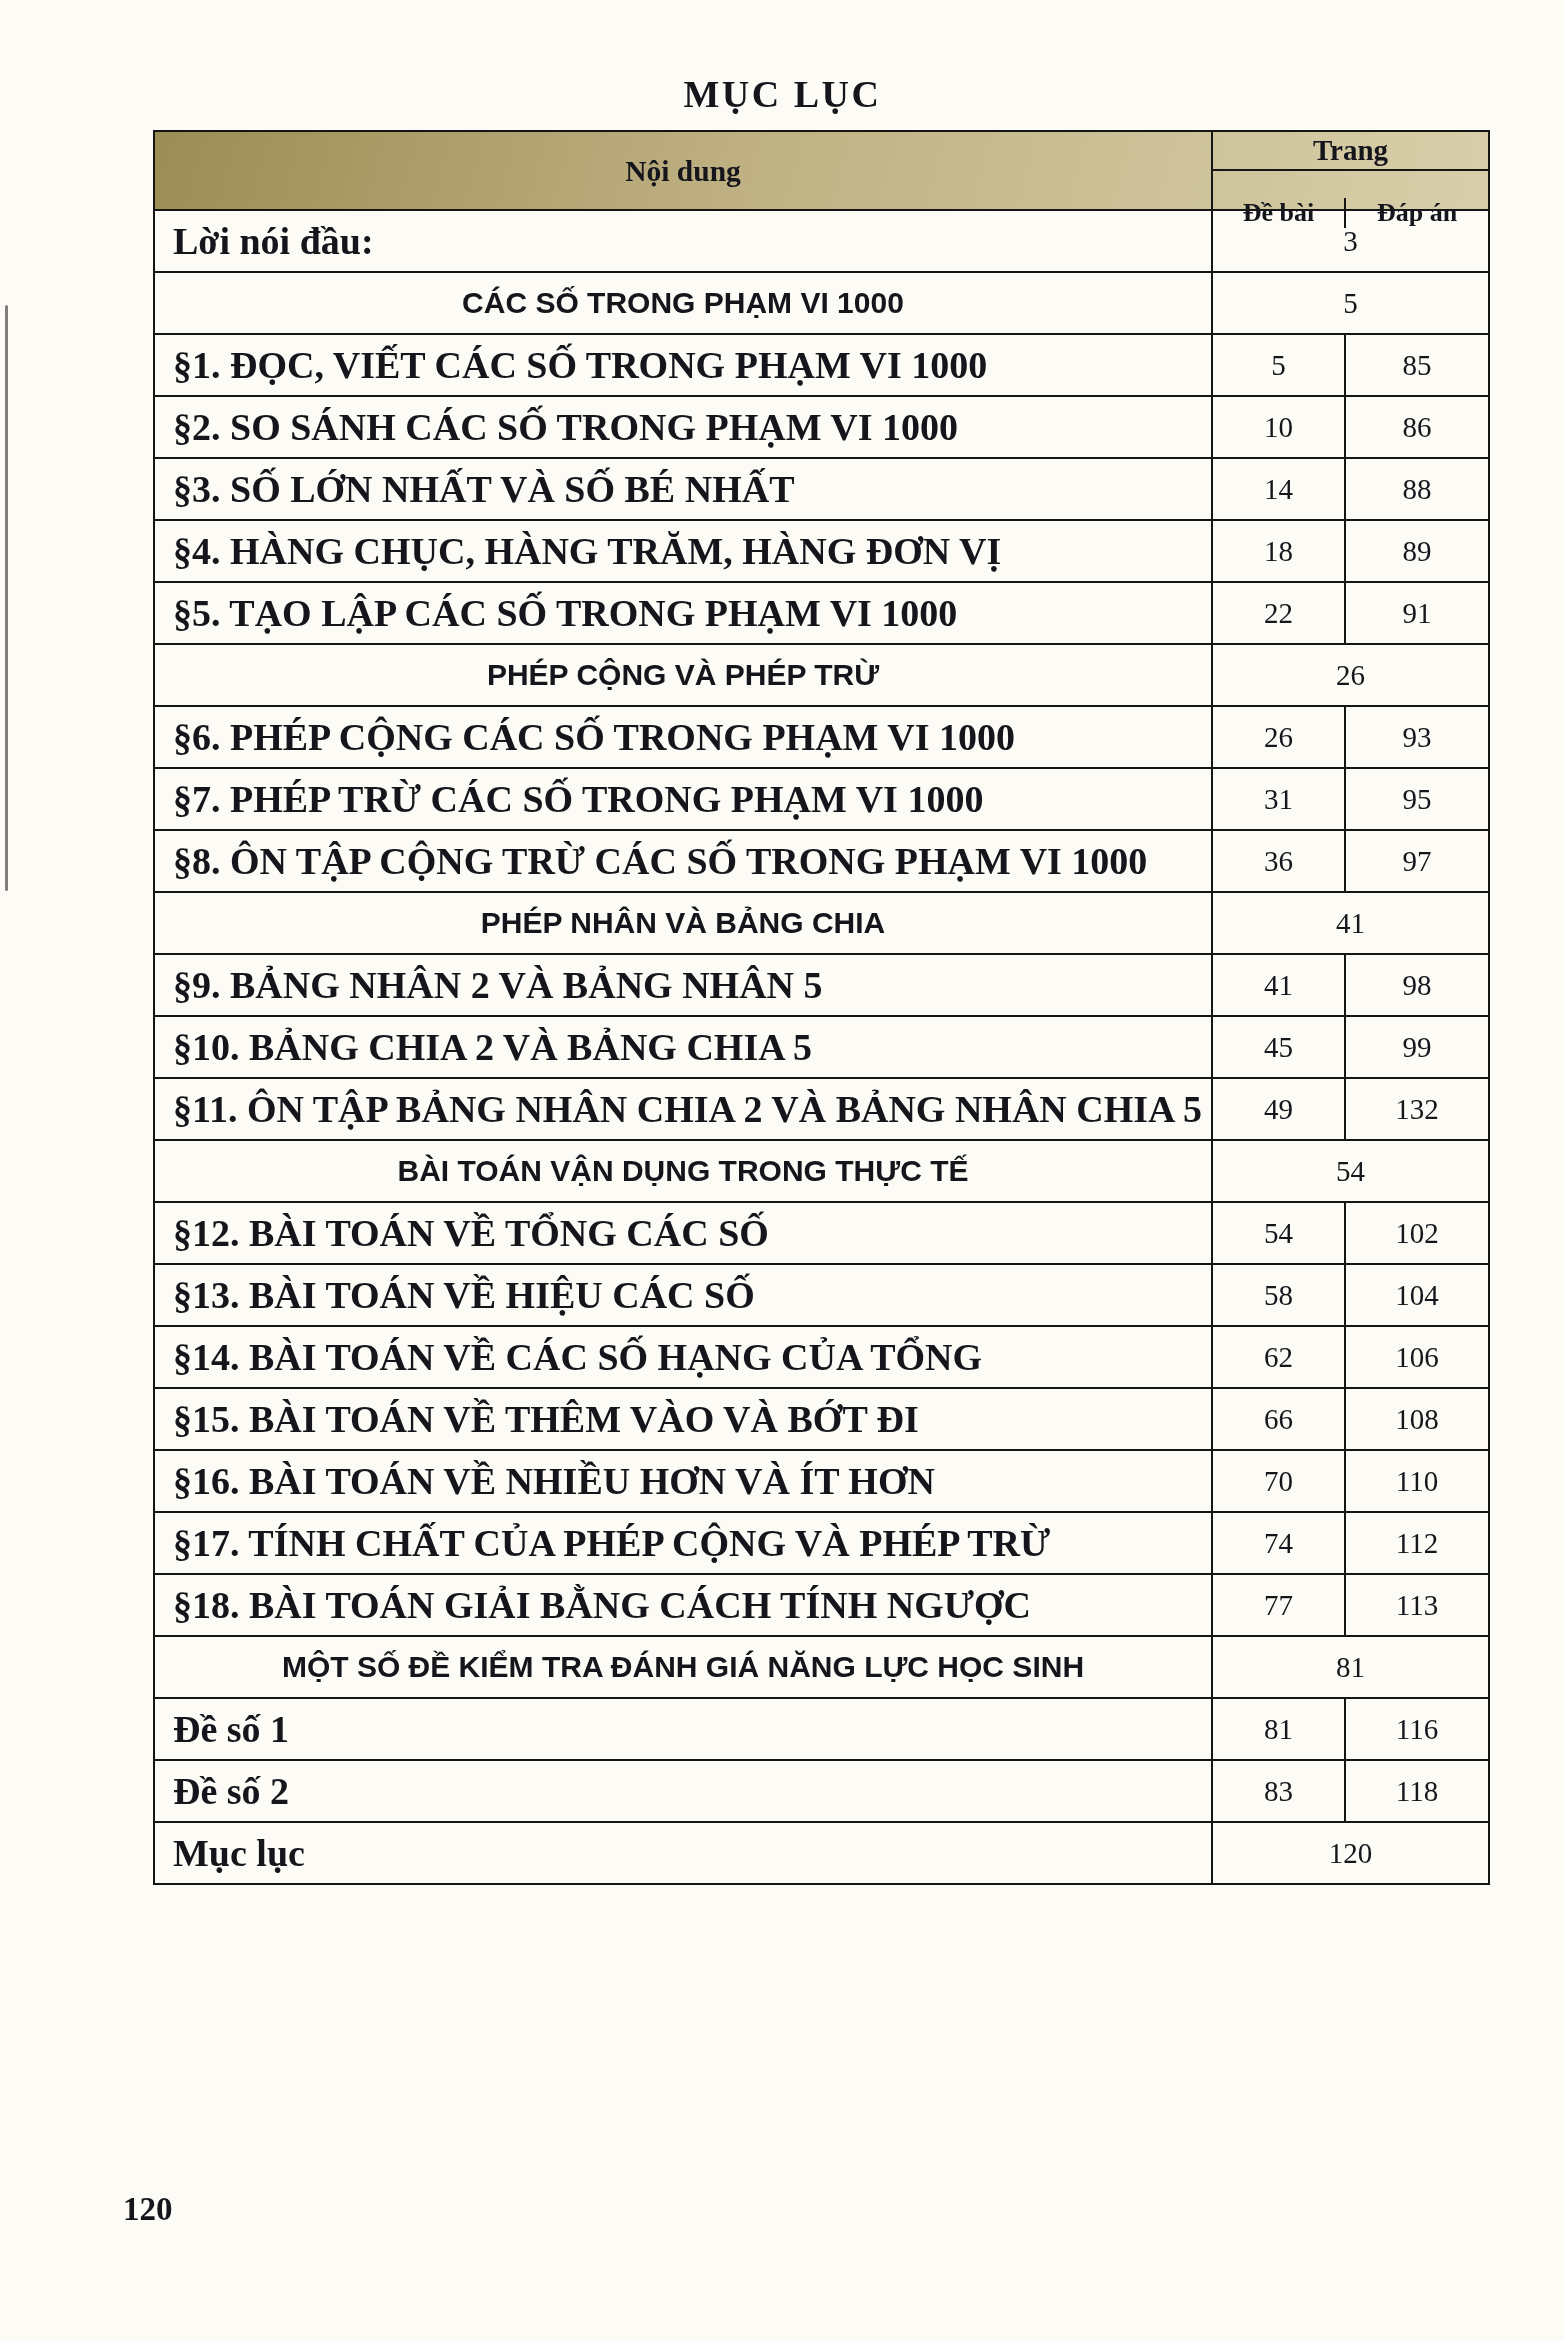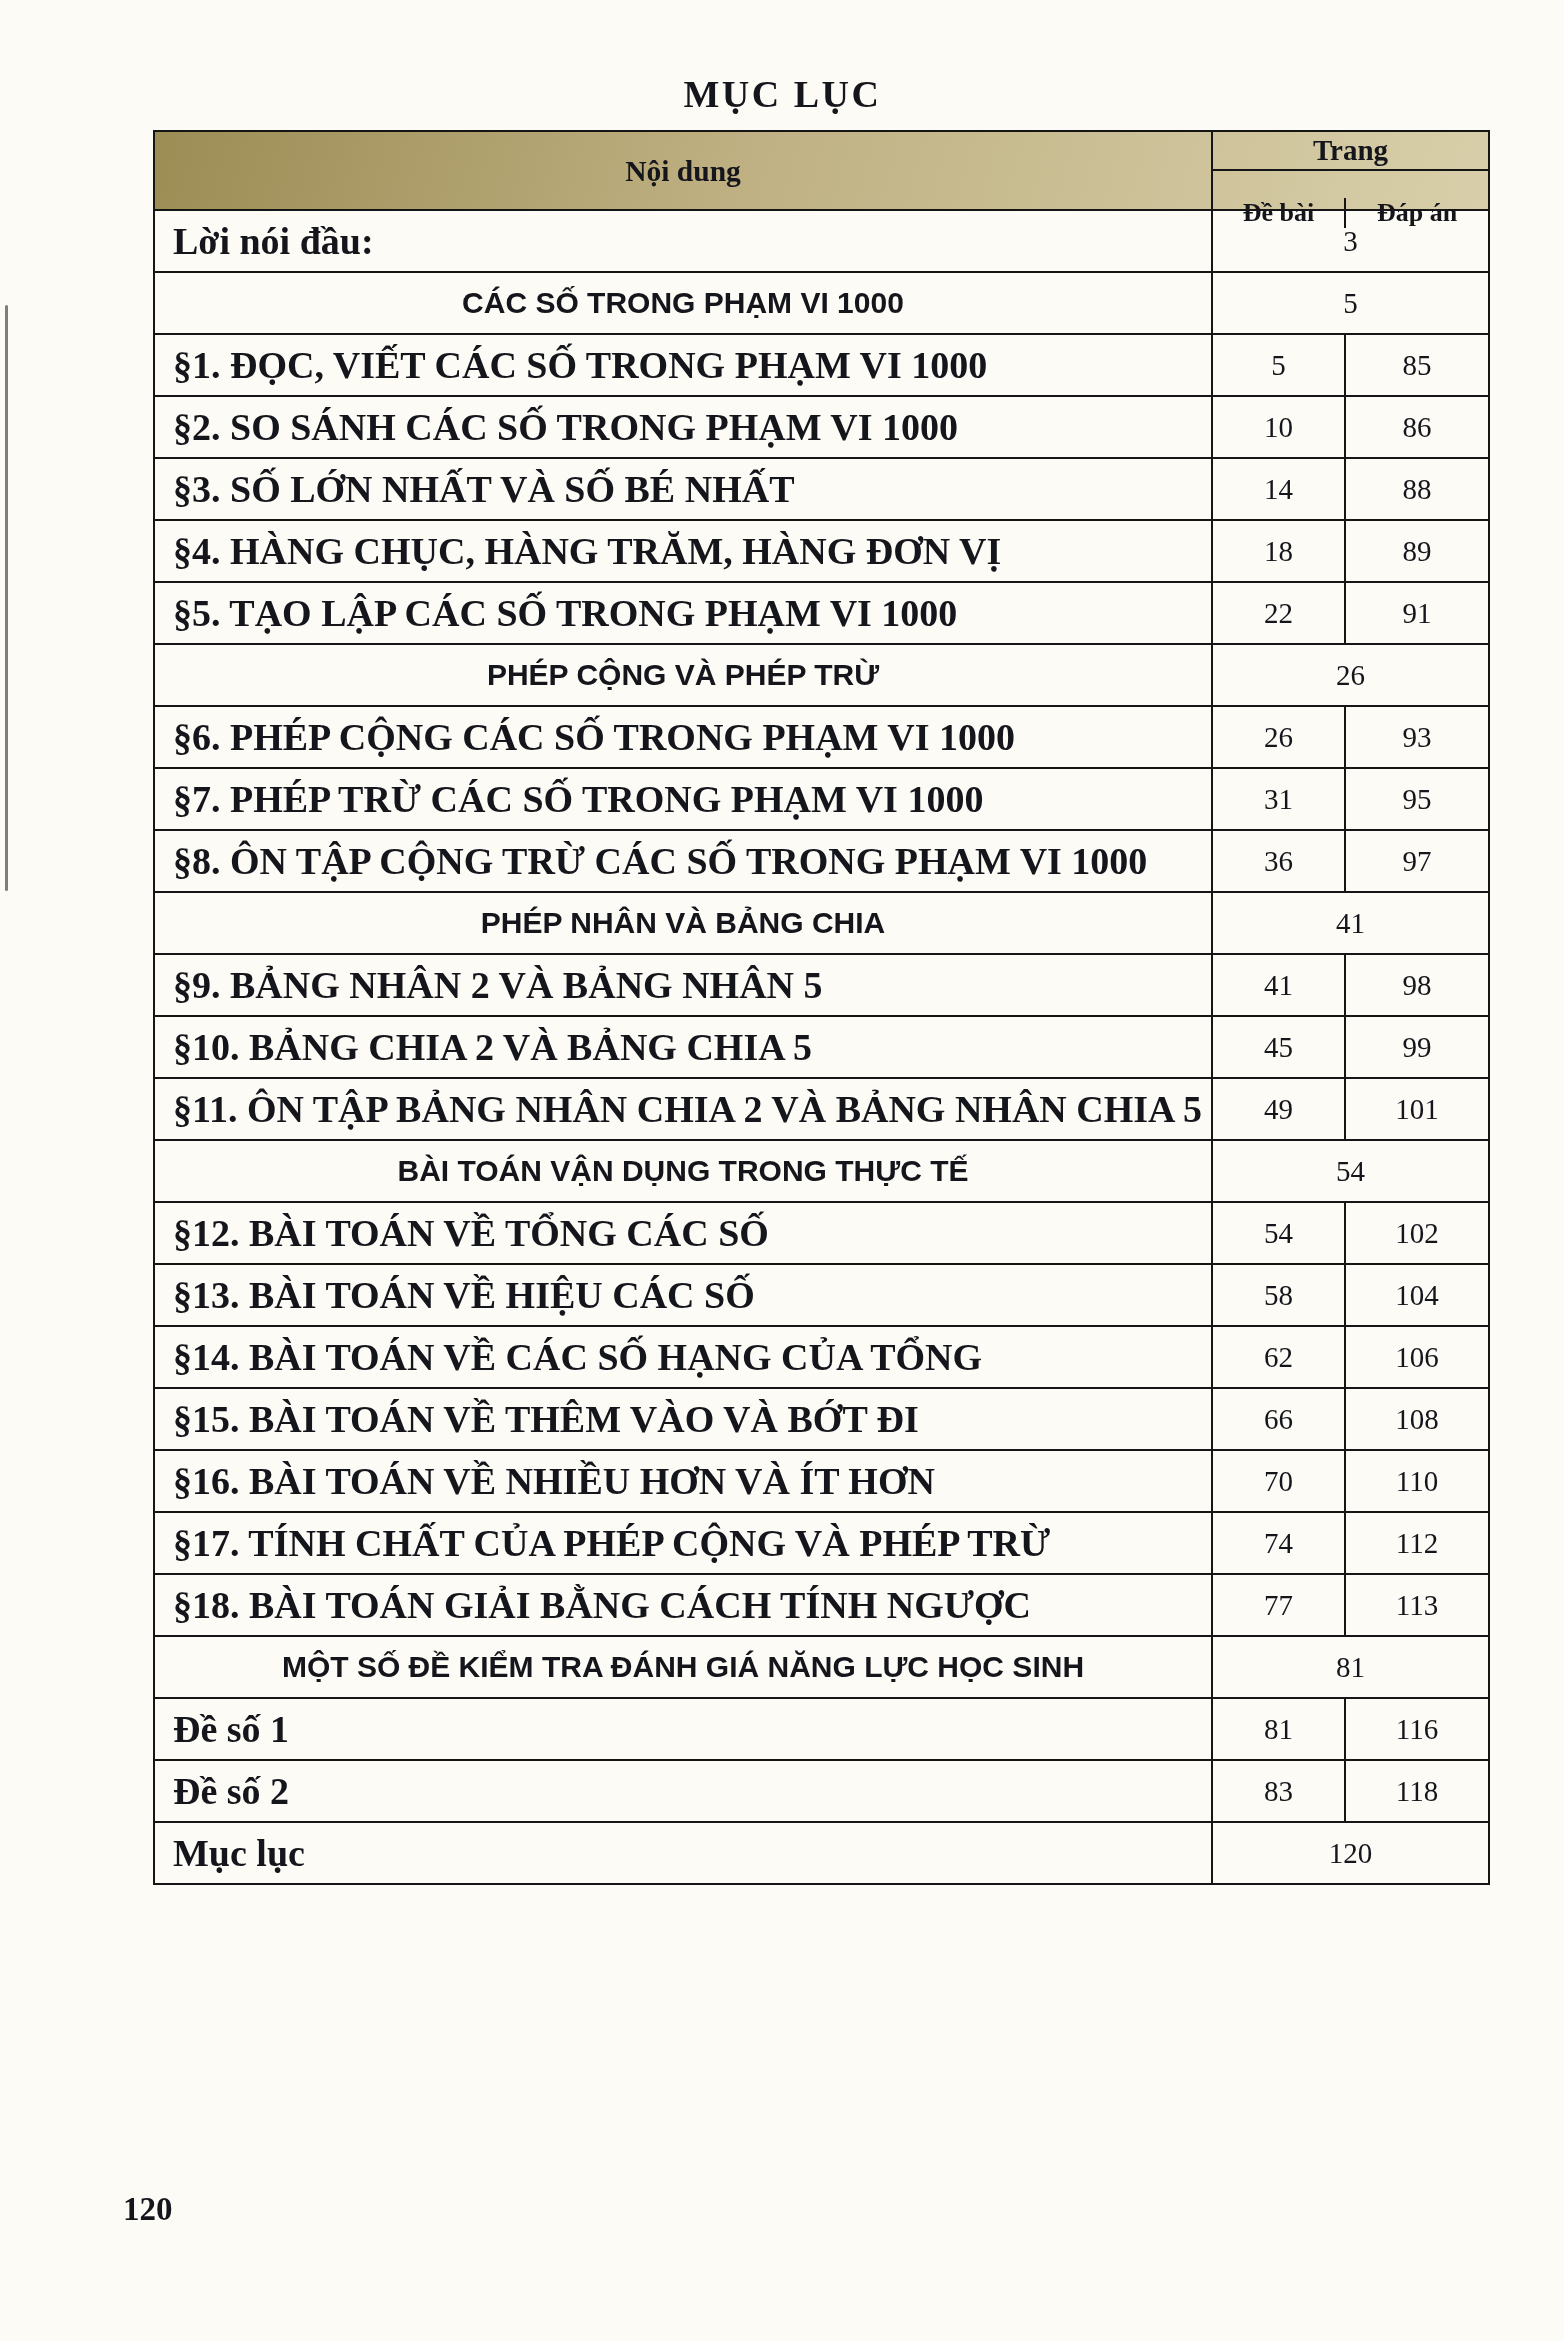--- a/index.html
+++ b/index.html
@@ -207,7 +207,7 @@
         <div class="row item">
           <div class="c-label">§11. ÔN TẬP BẢNG NHÂN CHIA 2 VÀ BẢNG NHÂN CHIA 5</div>
           <div class="c-num">49</div>
-          <div class="c-num second">101</div>
+          <div class="c-num second">132</div>
         </div>
         <div class="row section">
           <div class="c-label">BÀI TOÁN VẬN DỤNG TRONG THỰC TẾ</div>

